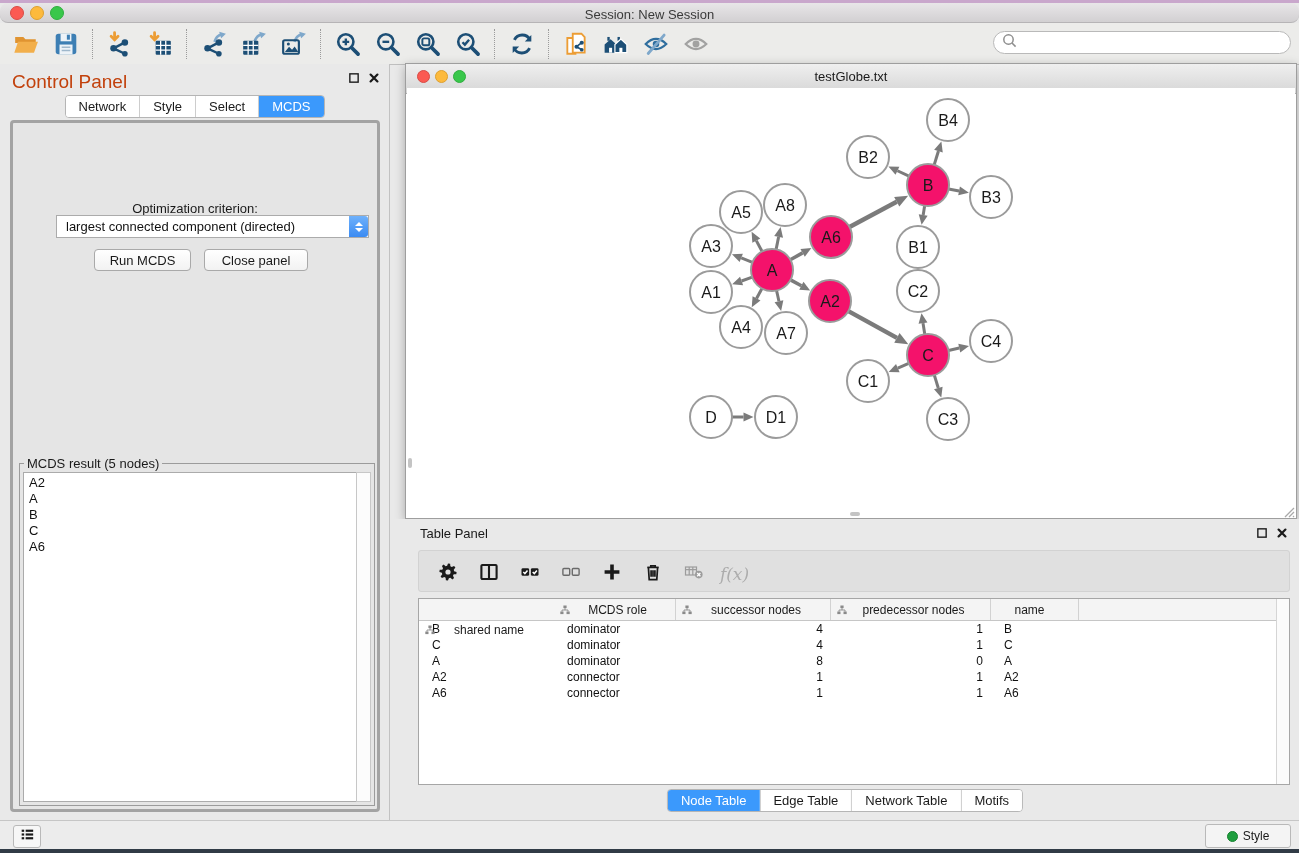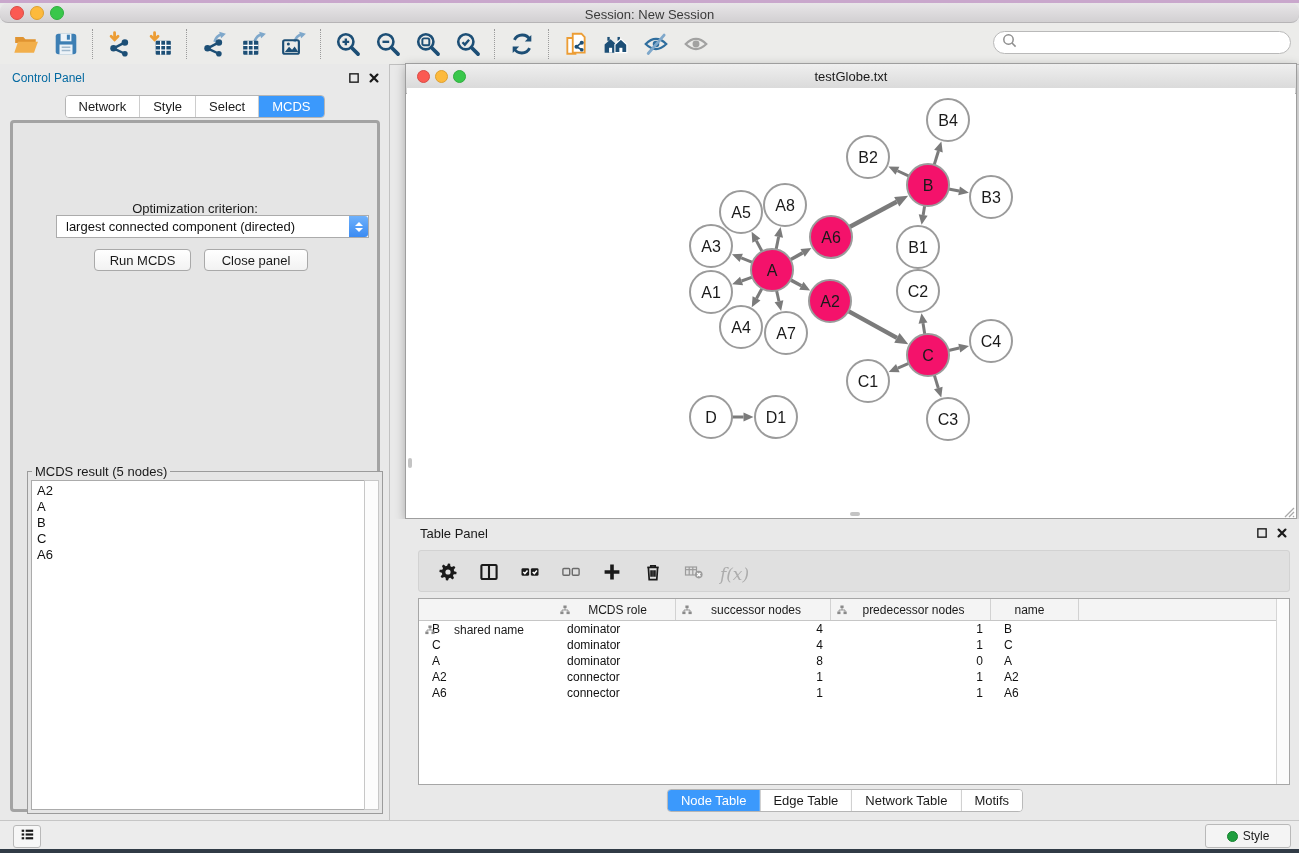--- a/index.html
+++ b/index.html
@@ -32,7 +32,7 @@
   
   .control-panel{left:0;top:64px;width:390px;height:756px;background:#E9E9E9;border-right:1px solid #C2C2C2;box-sizing:border-box;}
   .panel-header{position:absolute;left:0;top:0;width:100%;height:28px;}
-  .panel-title{position:absolute;left:12px;top:7px;font-size:12px;color:#0369a1;}
+  .panel-title{position:absolute;left:12px;top:7px;font-size:19px;color:#c2410c;}
   .win-btn{position:absolute;top:6px;width:15px;height:15px;display:flex;align-items:center;justify-content:center;}
   .cp-inner{position:absolute;left:10px;top:56px;width:370px;height:692px;background:#E5E5E5;
     border:3px solid #a3a3a3;border-radius:4px;box-sizing:border-box;}

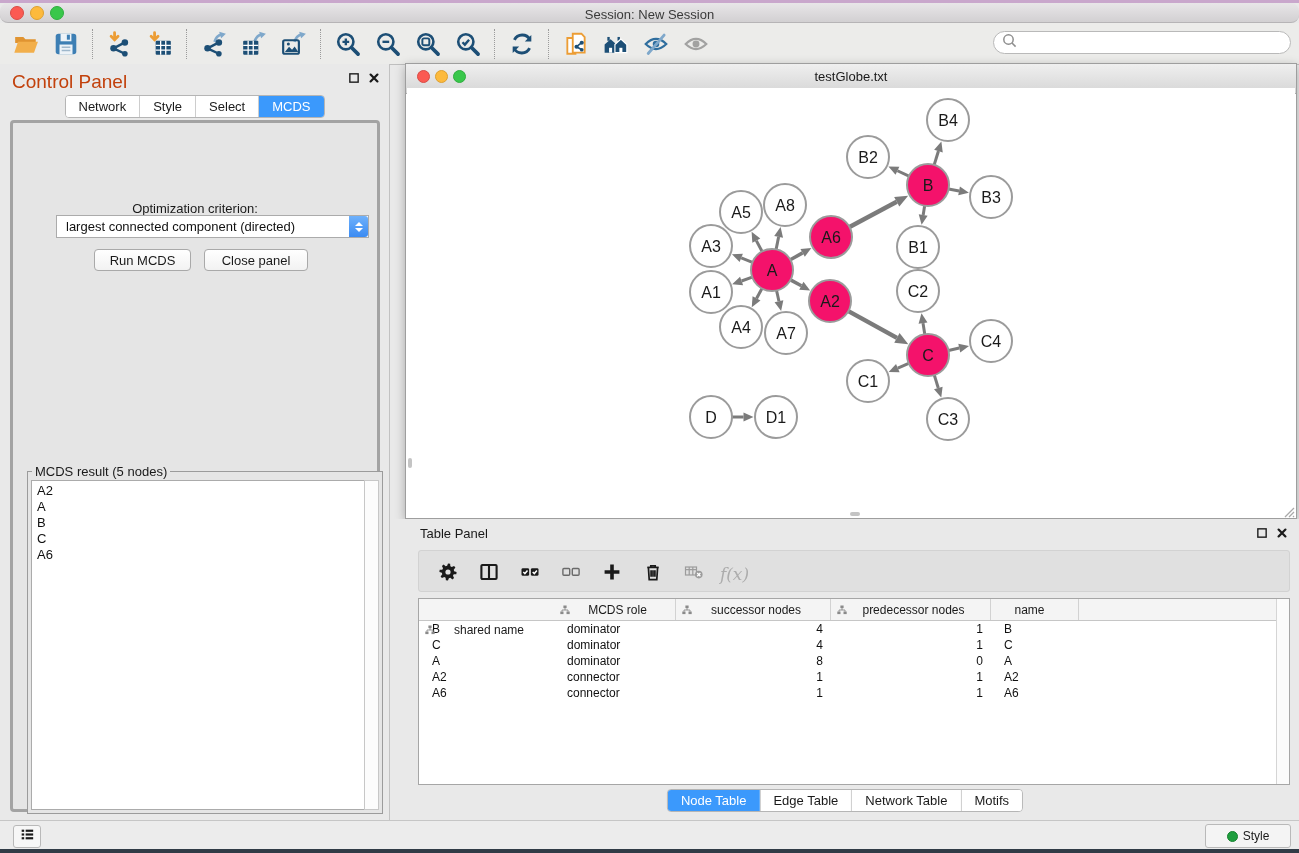--- a/index.html
+++ b/index.html
@@ -52,7 +52,7 @@
   .btn{position:absolute;height:22px;background:linear-gradient(#FFFFFF,#F2F2F2);border:1px solid #A9A9A9;border-radius:4px;
     font-size:13px;color:#1A1A1A;display:flex;align-items:center;justify-content:center;box-sizing:border-box;}
   .mcds-fieldset{position:absolute;left:6px;top:333px;width:356px;height:350px;border:1px solid #9B9B9B;
-    margin:8px;padding:0;background:#E5E5E5;box-sizing:border-box;}
+    margin:0;padding:0;background:#E5E5E5;box-sizing:border-box;}
   .mcds-fieldset legend{font-size:13px;color:#1A1A1A;margin-left:4px;padding:0 3px;}
   .mcds-list{position:absolute;left:3px;top:1px;right:16px;bottom:3px;background:#FFF;border:1px solid #ABABAB;
     overflow:hidden;padding-top:2px;}

